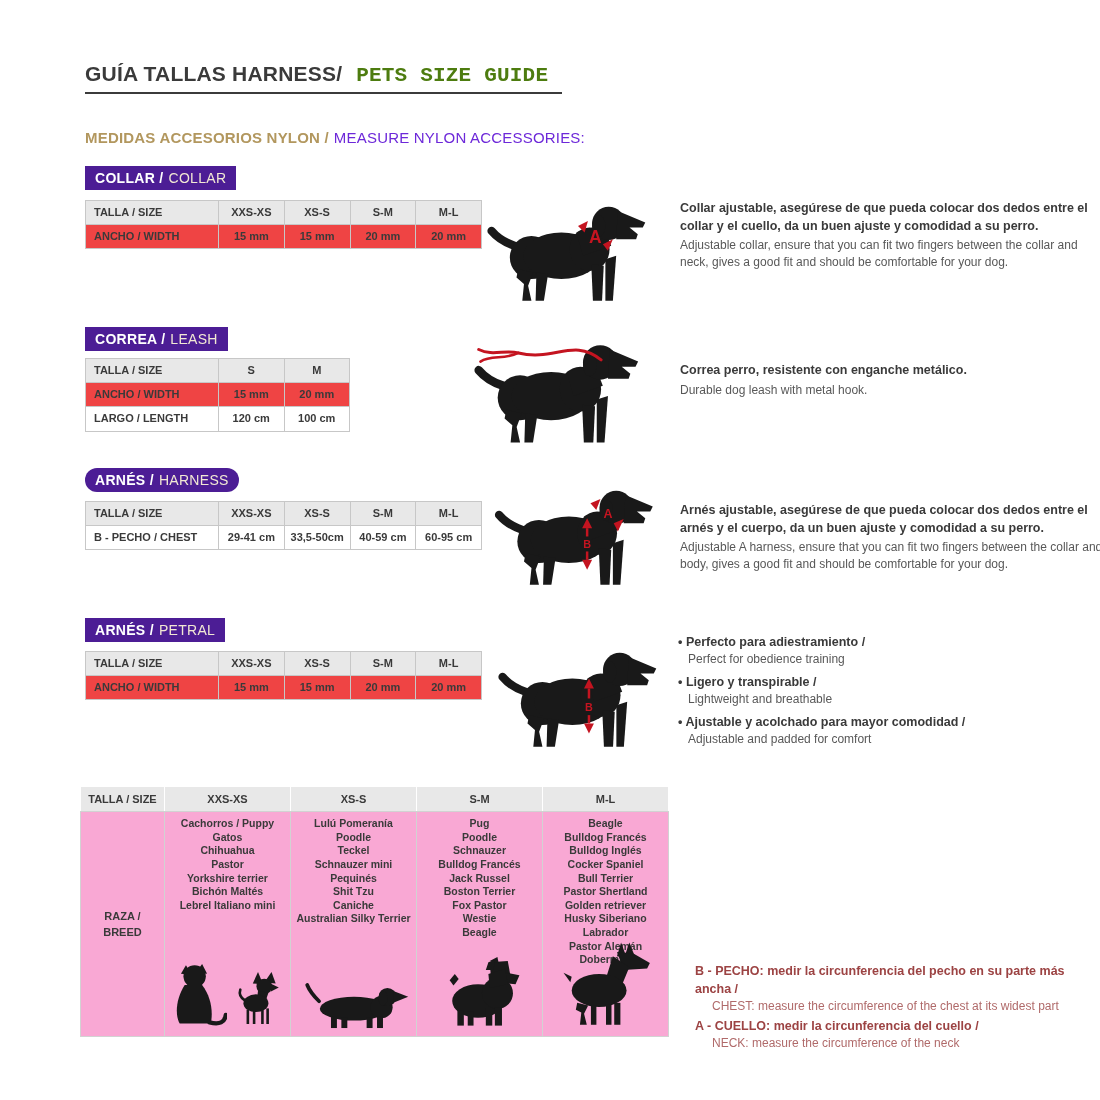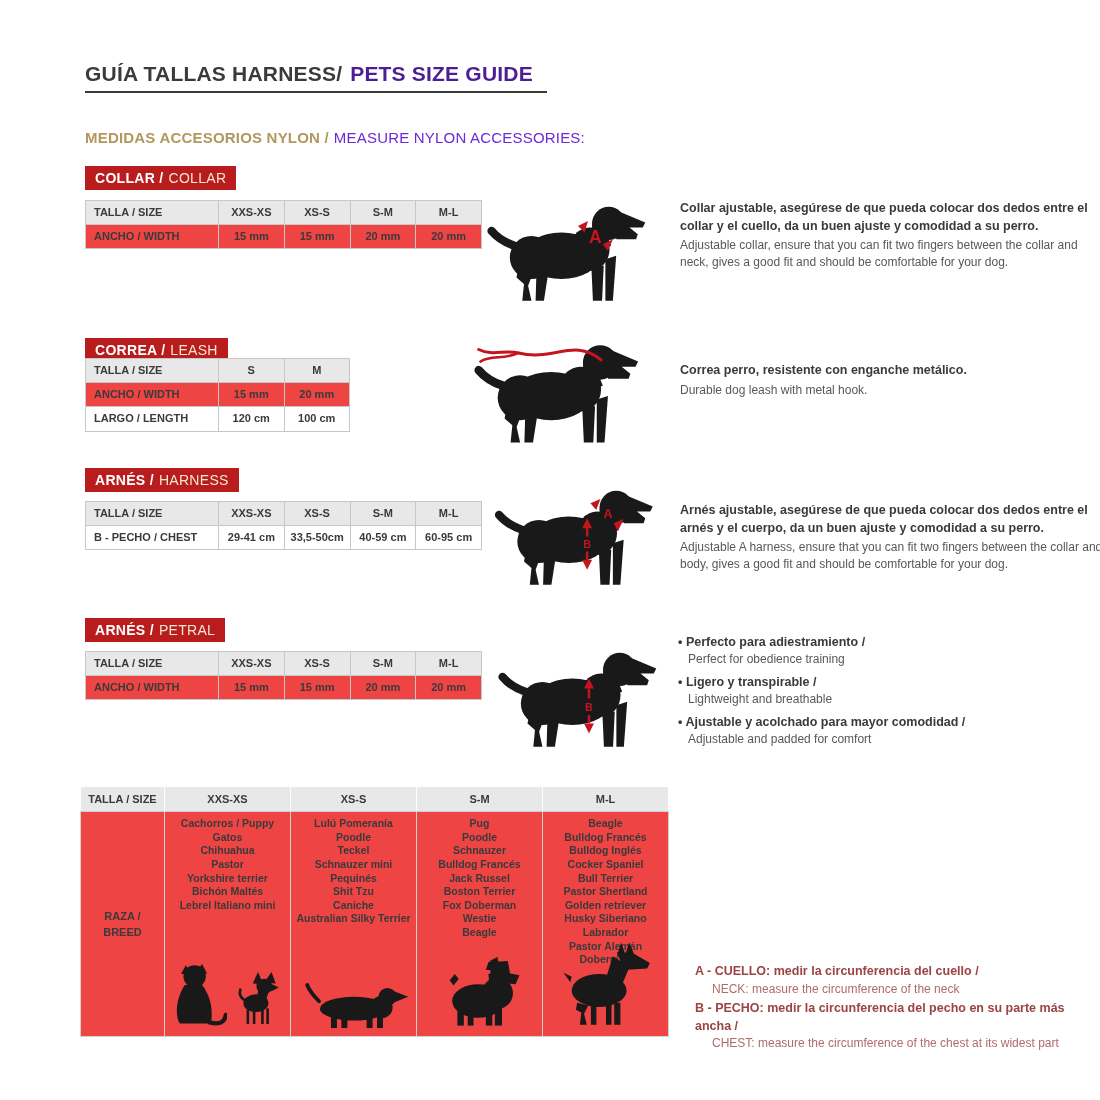--- a/index.html
+++ b/index.html
@@ -10,7 +10,7 @@
   
   .title{font-size:21px;font-weight:bold;letter-spacing:.2px;
          border-bottom:2px solid #3b3b3b;padding-bottom:5px;padding-right:14px;display:inline-block;}
-  .title .en{font-weight:600;color:#4c1d95;margin-left:8px;}
+  .title .en{font-weight:600;color:#4d7c0f;margin-left:14px;font-family:Liberation Mono, monospace;}
   .subtitle{font-size:15px;font-weight:bold;color:#b2975e;letter-spacing:.2px;}
   .subtitle .en{font-weight:normal;color:#6d28d9;margin-left:5px;}
 

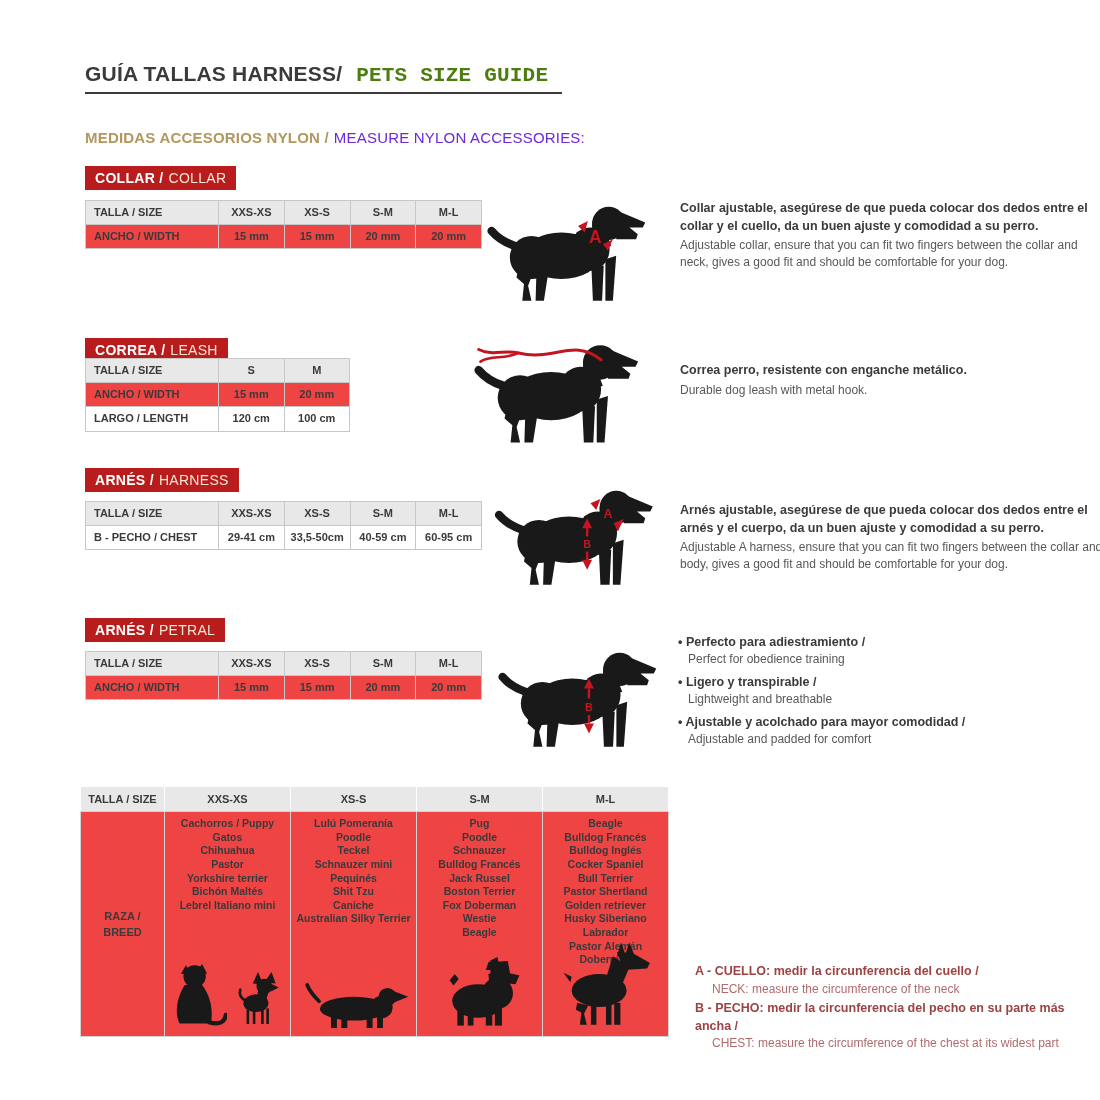--- a/index.html
+++ b/index.html
@@ -15,7 +15,7 @@
   .subtitle .en{font-weight:normal;color:#6d28d9;margin-left:5px;}
 
   
-  .badge{background:#b91c1c;color:#fff;font-size:14px;font-weight:bold;
+  .badge{background:#4c1d95;color:#fff;font-size:14px;font-weight:bold;
          padding:4px 10px;display:inline-block;letter-spacing:.3px;}
   .badge .en{font-weight:normal;color:#f2e8d4;margin-left:5px;}
 

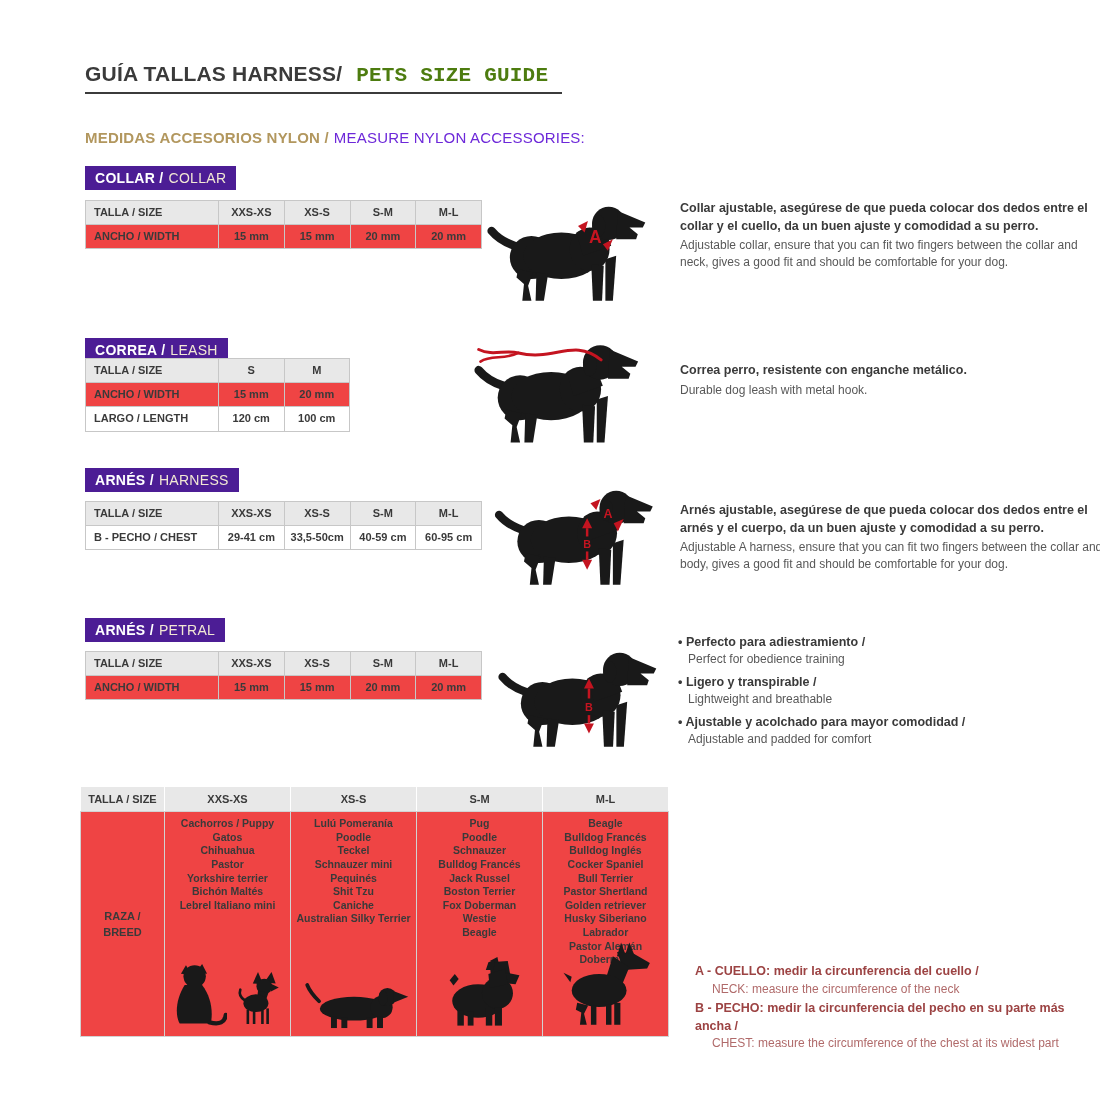--- a/index.html
+++ b/index.html
@@ -123,7 +123,7 @@
     <p class="desc-en">Adjustable collar, ensure that you can fit two fingers between the collar and neck, gives a good fit and should be comfortable for your dog.</p>
   </div>
 
-  <div class="abs badge" style="left:85px;top:338px;">
+  <div class="abs badge" style="left:85px;top:327px;">
     <span>CORREA /</span><span class="en">LEASH</span>
   </div>
 

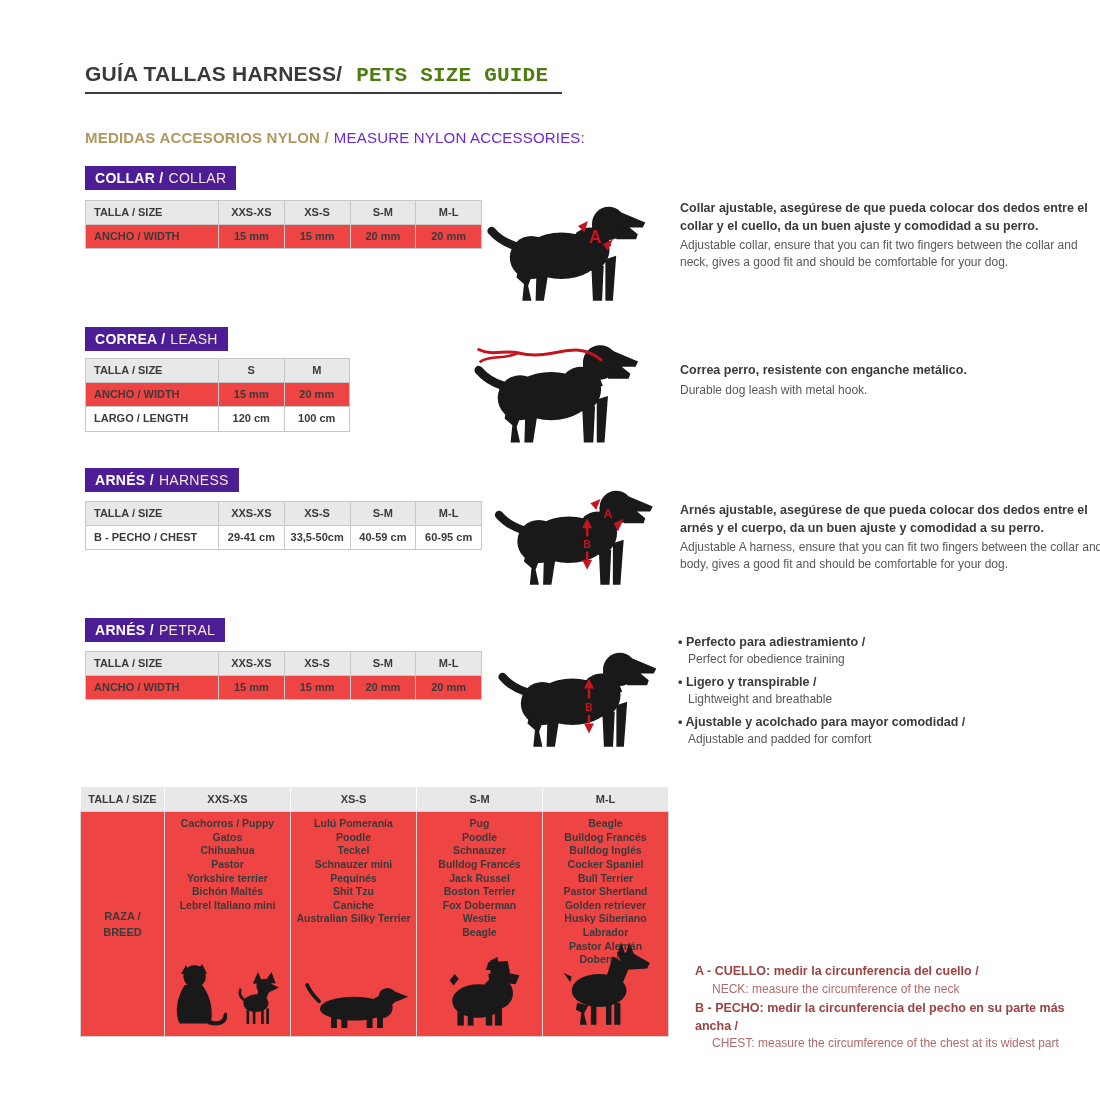--- a/index.html
+++ b/index.html
@@ -163,7 +163,7 @@
     <p class="desc-en">Durable dog leash with metal hook.</p>
   </div>
 
-  <div class="abs badge" style="left:85px;top:468px;">
+  <div class="abs badge" style="left:85px;top:468px;border-radius:12px;">
     <span>ARNÉS /</span><span class="en">HARNESS</span>
   </div>
 

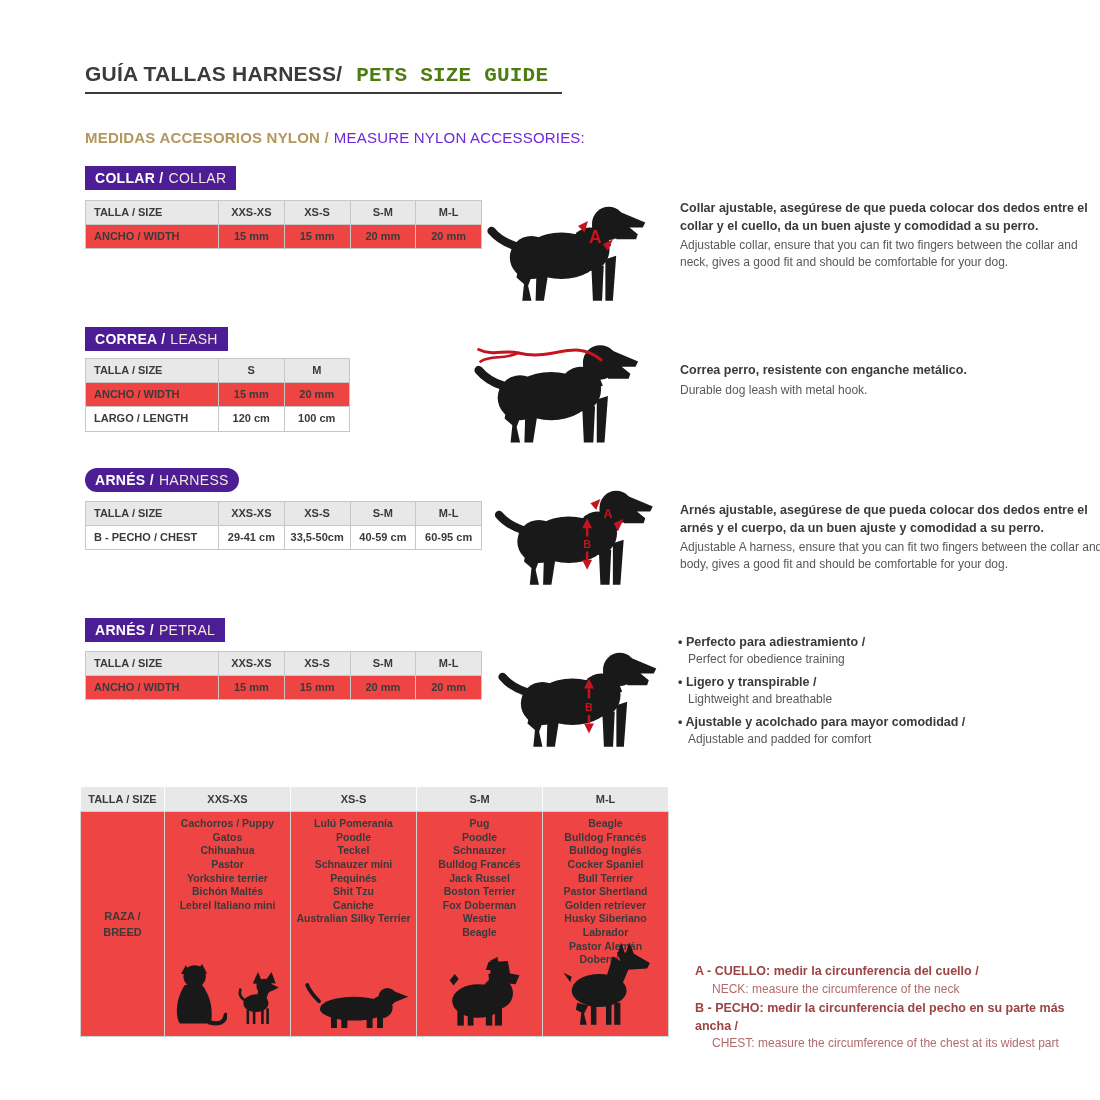--- a/index.html
+++ b/index.html
@@ -38,7 +38,7 @@
   table.breeds{border-collapse:collapse;table-layout:fixed;font-size:10.5px;font-weight:bold;color:#3a3a3a;}
   table.breeds td{border:1px solid #d2d2d2;text-align:center;vertical-align:top;padding:0;}
   table.breeds tr.hdr td{background:#e8e8e8;font-size:11px;padding:6px 2px;border:1px solid #fff;border-bottom:1px solid #d2d2d2;}
-  table.breeds td.body{height:224px;position:relative;background:#ef4444;}
+  table.breeds td.body{height:224px;position:relative;background:#f9a8d4;}
   table.breeds td.labelcell{vertical-align:middle;font-size:11px;line-height:1.5;}
   .breed-list{padding-top:5px;line-height:1.3;}
   .animals{position:absolute;bottom:5px;left:0;right:0;display:flex;justify-content:center;align-items:flex-end;gap:5px;}

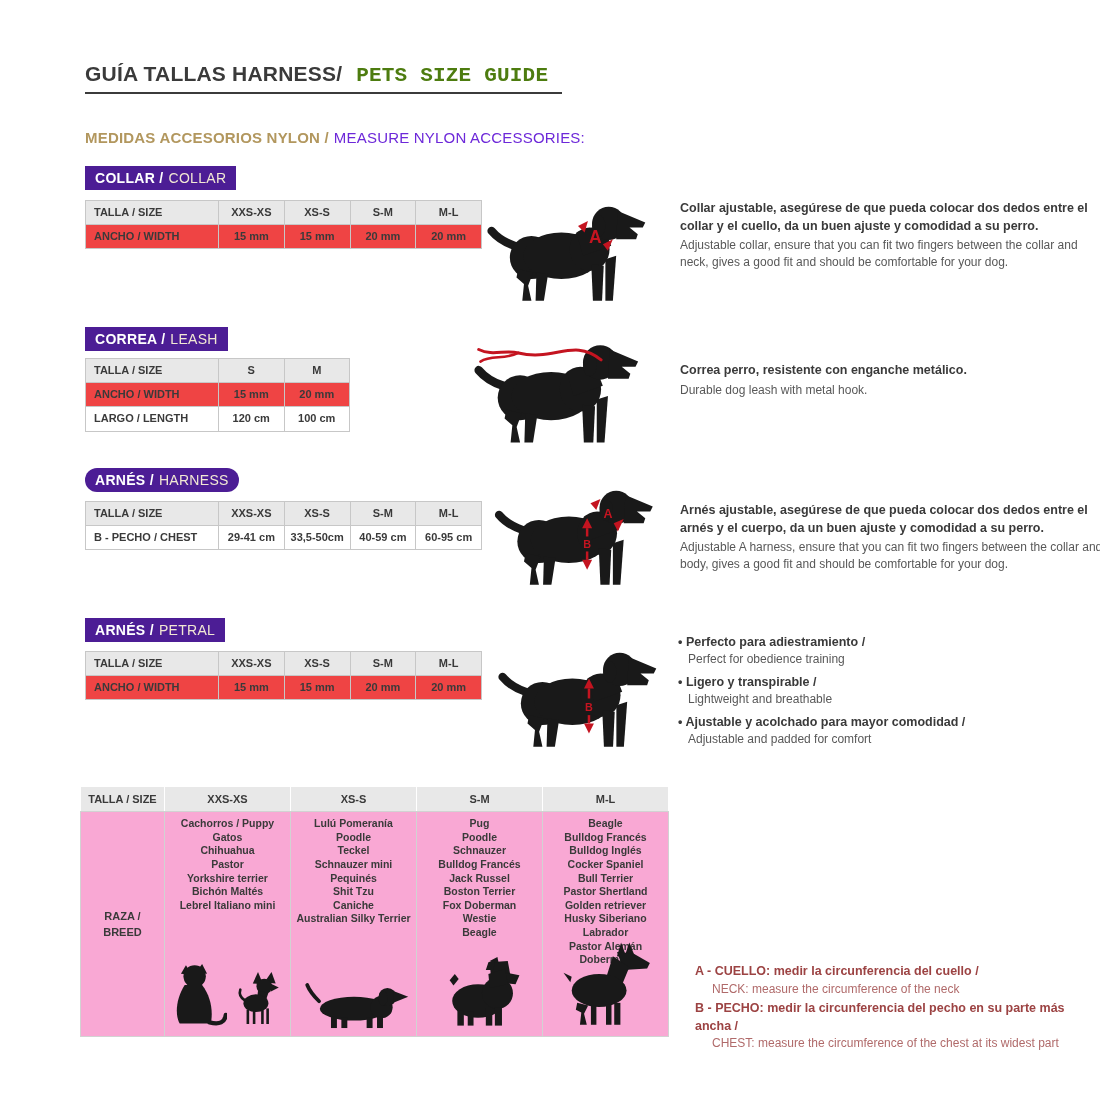--- a/index.html
+++ b/index.html
@@ -355,7 +355,7 @@
               <div>Bulldog Francés</div>
               <div>Jack Russel</div>
               <div>Boston Terrier</div>
-              <div>Fox Doberman</div>
+              <div>Fox Pastor</div>
               <div>Westie</div>
               <div>Beagle</div>
             </div>

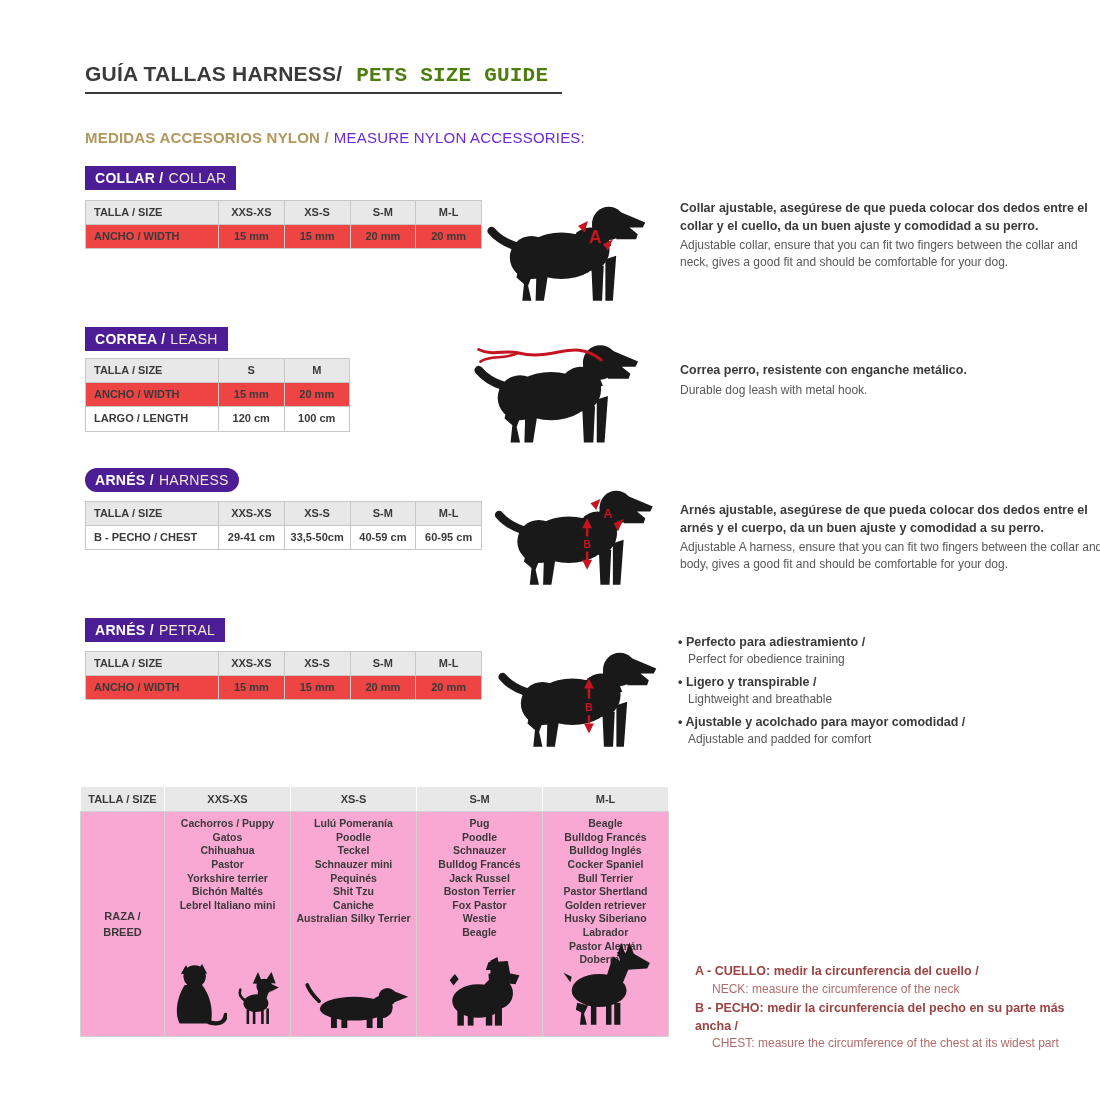--- a/index.html
+++ b/index.html
@@ -412,13 +412,13 @@
 
   <div class="abs" style="left:695px;top:963px;width:405px;">
     <div class="note">
+      <div class="note-es">B - PECHO: medir la circunferencia del pecho en su parte más ancha /</div>
+      <div class="note-en">CHEST: measure the circumference of the chest at its widest part</div>
+    </div>
+    <div class="note">
       <div class="note-es">A - CUELLO: medir la circunferencia del cuello /</div>
       <div class="note-en">NECK: measure the circumference of the neck</div>
     </div>
-    <div class="note">
-      <div class="note-es">B - PECHO: medir la circunferencia del pecho en su parte más ancha /</div>
-      <div class="note-en">CHEST: measure the circumference of the chest at its widest part</div>
-    </div>
   </div>
 
 </div>

